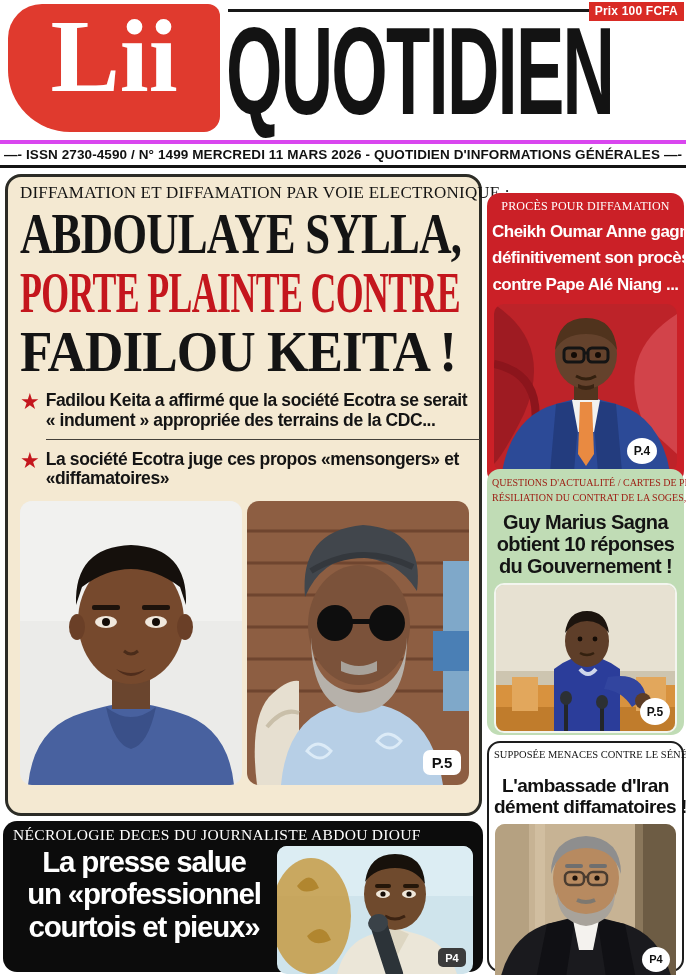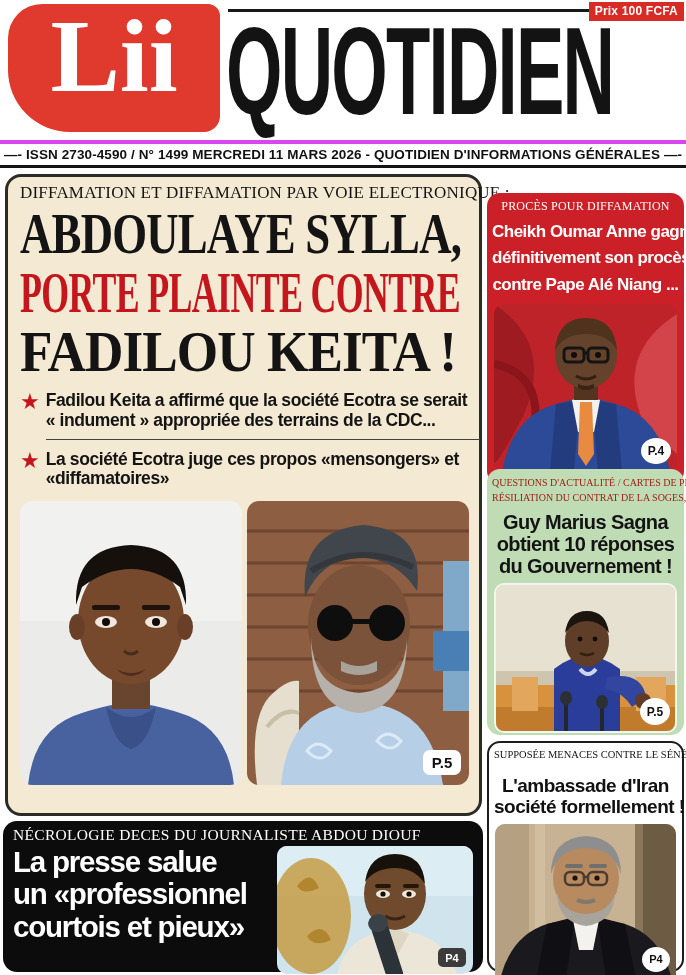--- a/index.html
+++ b/index.html
@@ -276,7 +276,7 @@
         <path d="M82,72 Q92,78 102,72" stroke="#33200f" stroke-width="3" fill="none"></path>
         <path d="M84,80 Q92,84 100,80 L100,84 Q92,88 84,84 Z" fill="#3a2413"></path>
       </svg>
-      <div class="badge-circle" style="right:6px; bottom:8px; width:30px; height:26px; font-size:12px;">
+      <div class="badge-circle" style="right:20px; bottom:8px; width:30px; height:26px; font-size:12px;">
         <span>P.4</span>
       </div>
     </div>

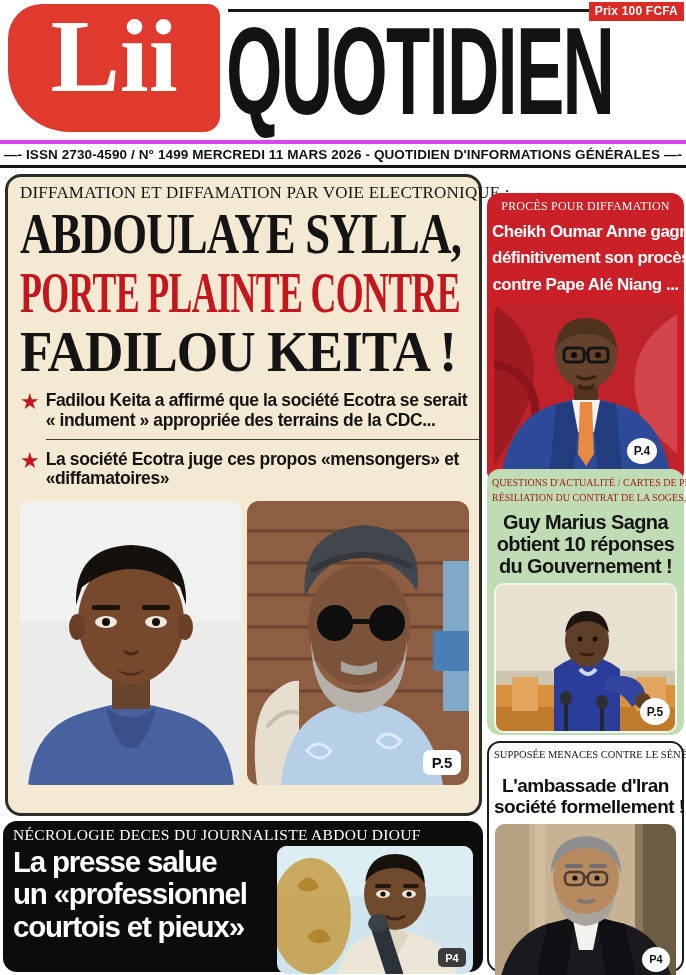--- a/index.html
+++ b/index.html
@@ -325,7 +325,7 @@
     <div class="rc-kicker">SUPPOSÉE MENACES CONTRE LE SÉNÉGAL</div>
     <div class="rc-headline">
       <div>L'ambassade d'Iran</div>
-      <div>société formellement !</div>
+      <div>dément diffamatoires !</div>
     </div>
 
     <div class="photo rc-photo" style="width:181px; height:160px;">

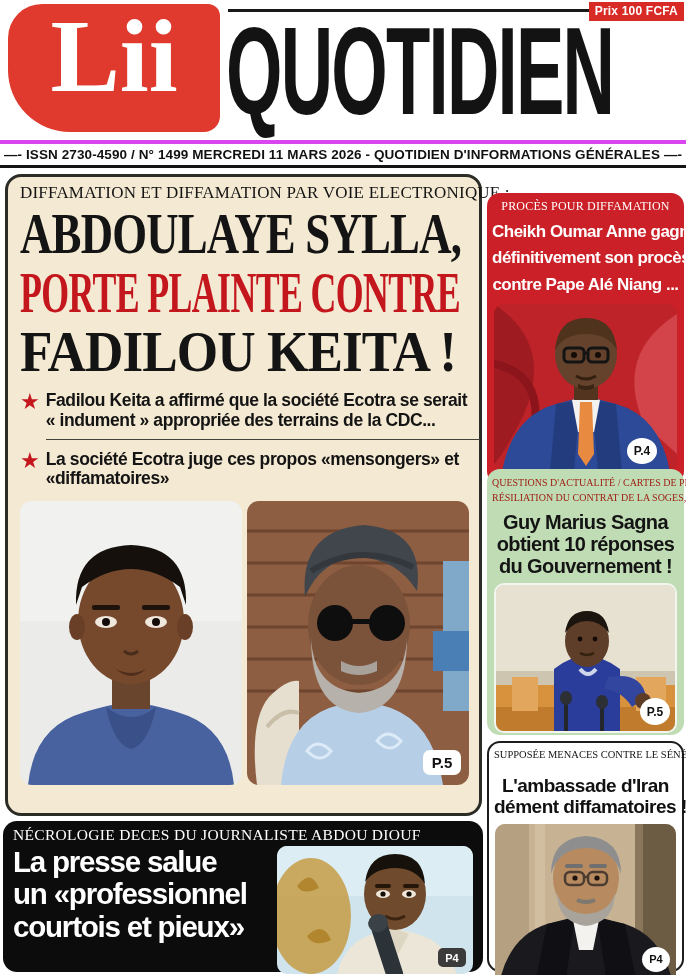--- a/index.html
+++ b/index.html
@@ -78,7 +78,7 @@
   }
   .necro-kicker { font-family:"Liberation Serif", serif; font-size:15.5px; letter-spacing:0.3px; white-space:nowrap; }
   .necro-content { display:flex; margin-top:2px; }
-  .necro-headline { width:262px; }
+  .necro-headline { width:262px;text-align:center; }
   .necro-headline .hl {
     font-weight:bold; font-size:29.5px; letter-spacing:-1.2px; line-height:1.1; white-space:nowrap;
   }

